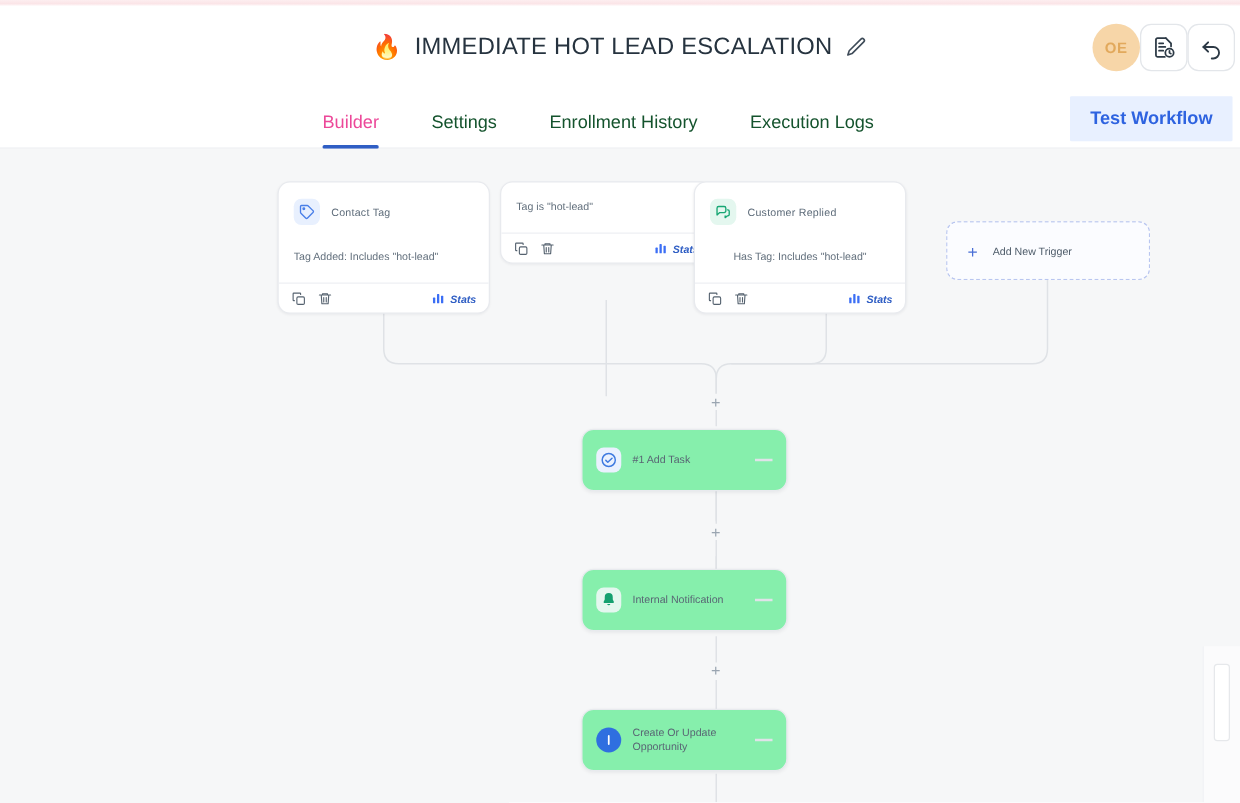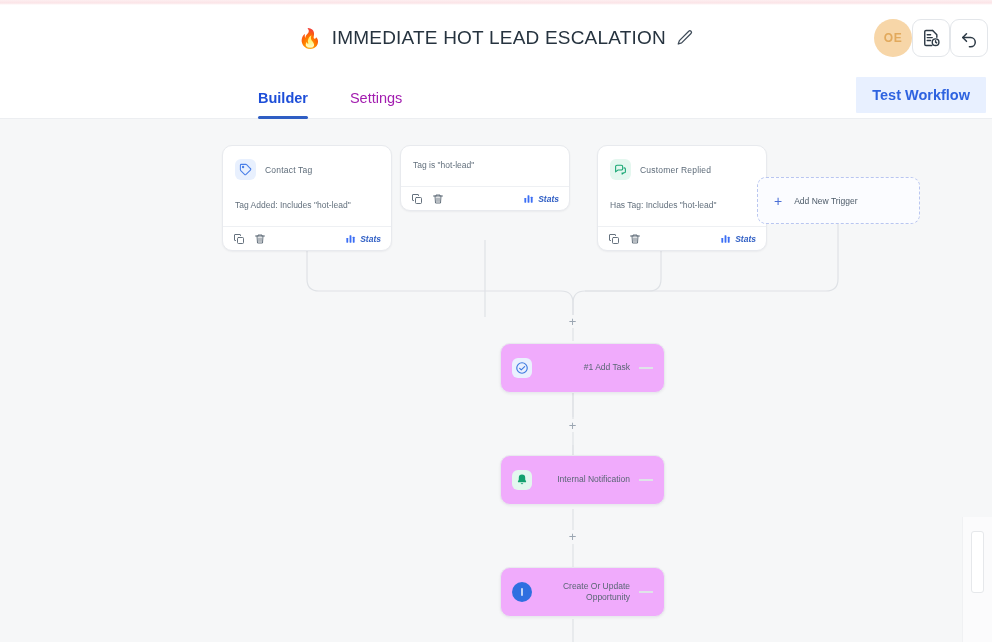--- a/index.html
+++ b/index.html
@@ -63,7 +63,7 @@
     font-size: 14.5px; color: #a21caf; padding-bottom: 12px;
     cursor: pointer; position: relative; white-space: nowrap;
   }
-  .tab.active { color: #1d4ed8; font-weight: 700; }
+  .tab.active { color: #ec4899; font-weight: 400; }
   .tab.active::after {
     content: ""; position: absolute; left: 0; right: 0; bottom: -1px;
     height: 3px; background: #2f5ec4; border-radius: 2px;

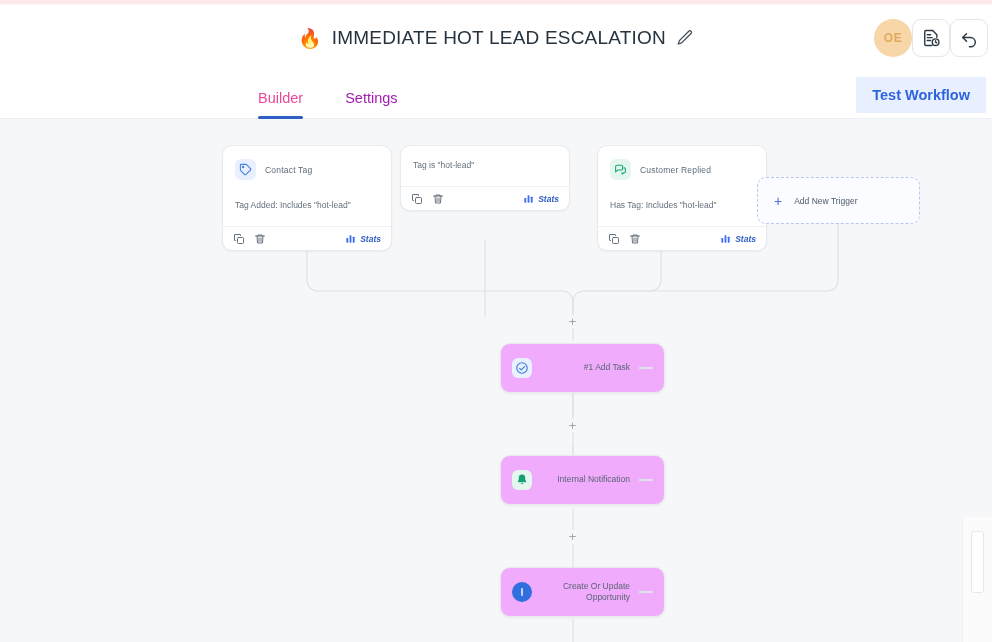--- a/index.html
+++ b/index.html
@@ -60,7 +60,7 @@
     gap: 42px;
   }
   .tab {
-    font-size: 14.5px; color: #a21caf; padding-bottom: 12px;
+    font-size: 14.5px; color: #14532d; padding-bottom: 12px;
     cursor: pointer; position: relative; white-space: nowrap;
   }
   .tab.active { color: #ec4899; font-weight: 400; }

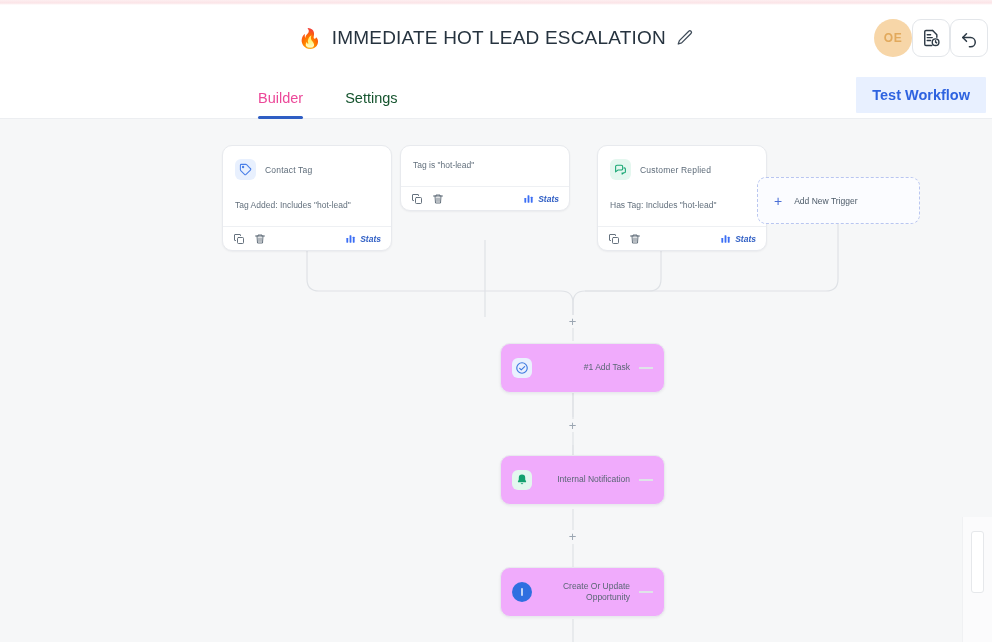--- a/index.html
+++ b/index.html
@@ -204,6 +204,7 @@
   <div class="tabbar">
     <div class="tab active">Builder</div>
     <div class="tab">Settings</div>
+    <div class="tab">Enrollment History</div>
     <button class="test-btn">Test Workflow</button>
   </div>
 

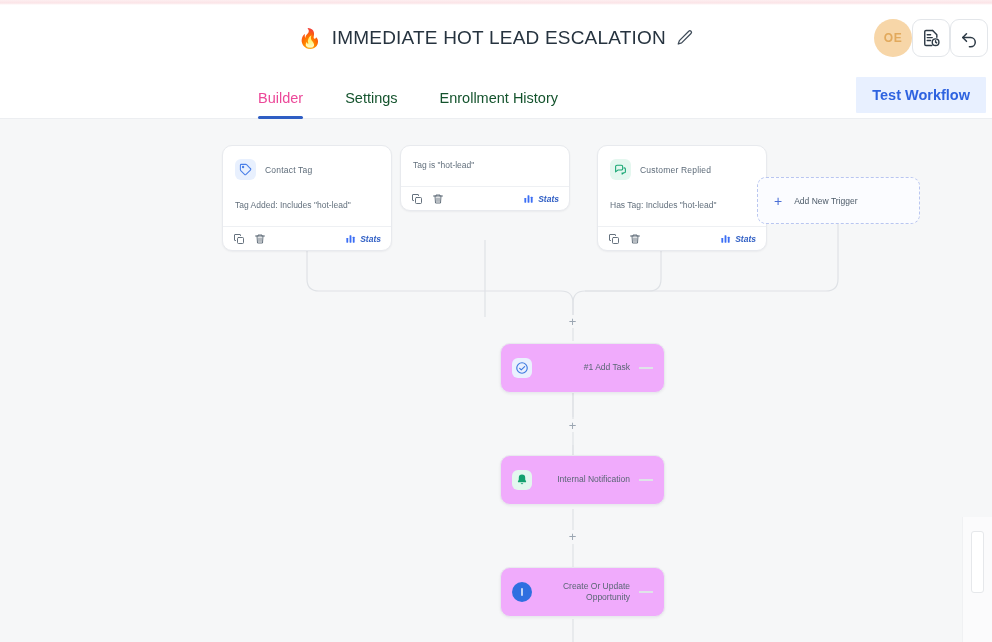--- a/index.html
+++ b/index.html
@@ -205,6 +205,7 @@
     <div class="tab active">Builder</div>
     <div class="tab">Settings</div>
     <div class="tab">Enrollment History</div>
+    <div class="tab">Execution Logs</div>
     <button class="test-btn">Test Workflow</button>
   </div>
 

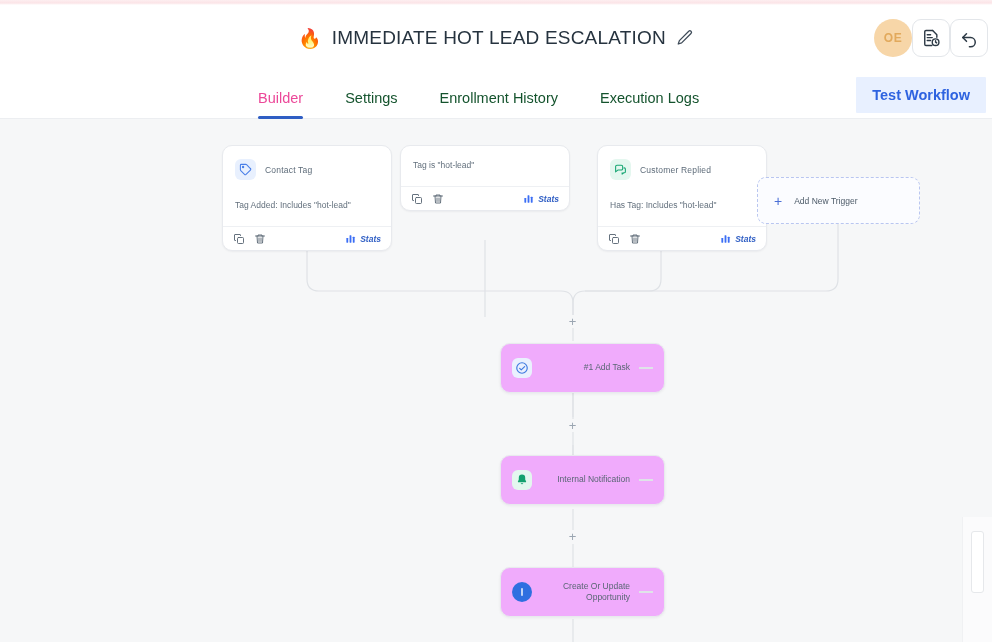--- a/index.html
+++ b/index.html
@@ -285,7 +285,7 @@
       </div>
     </div>
 
-    <div class="trig" style="left:597px;">
+    <div class="trig" style="left:555px;text-align:center;">
       <div class="trig-head">
         <span class="badge green">
           <svg viewBox="0 0 24 24" fill="none" stroke="currentColor" stroke-width="2" stroke-linecap="round" stroke-linejoin="round">

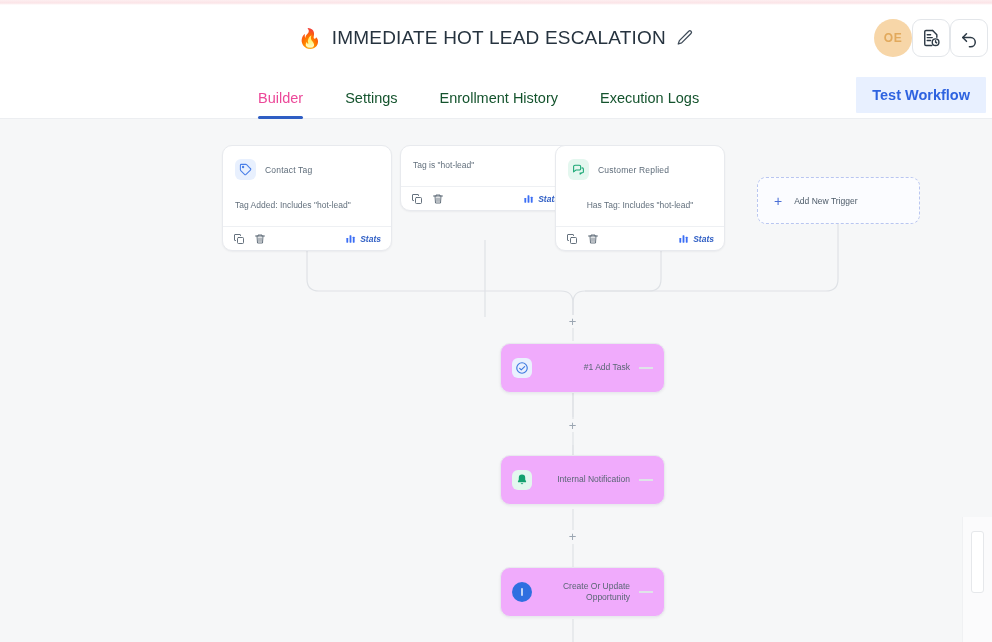--- a/index.html
+++ b/index.html
@@ -129,11 +129,11 @@
 
   
   .node {
-    position: absolute; left: 500px; width: 165px;
-    background: #f0abfc; border: 1px solid #e8eaee; border-radius: 10px;
+    position: absolute; left: 465px; width: 165px;
+    background: #86efac; border: 1px solid #e8eaee; border-radius: 10px;
     box-shadow: 0 1px 3px rgba(16,24,40,.06);
     display: flex; align-items: center; gap: 9px;
-    padding: 0 11px; height: 50px; cursor: pointer; text-align: right;
+    padding: 0 11px; height: 50px; cursor: pointer;
   }
   .node .nbadge {
     width: 20px; height: 20px; border-radius: 6px; flex: 0 0 auto;

